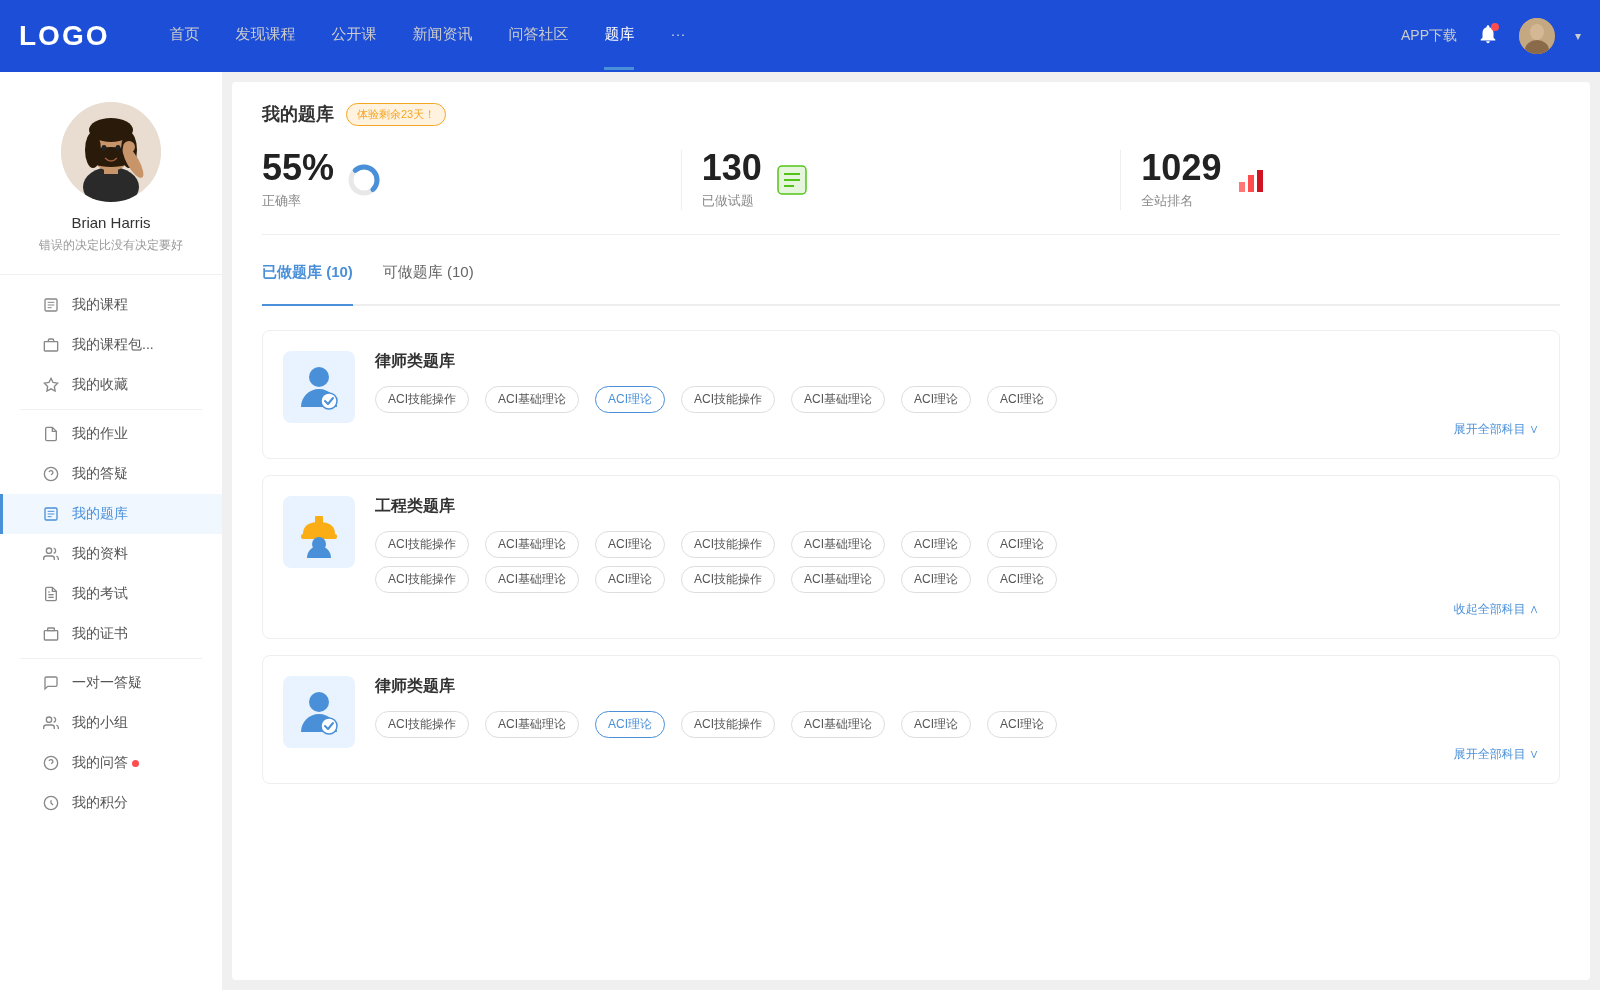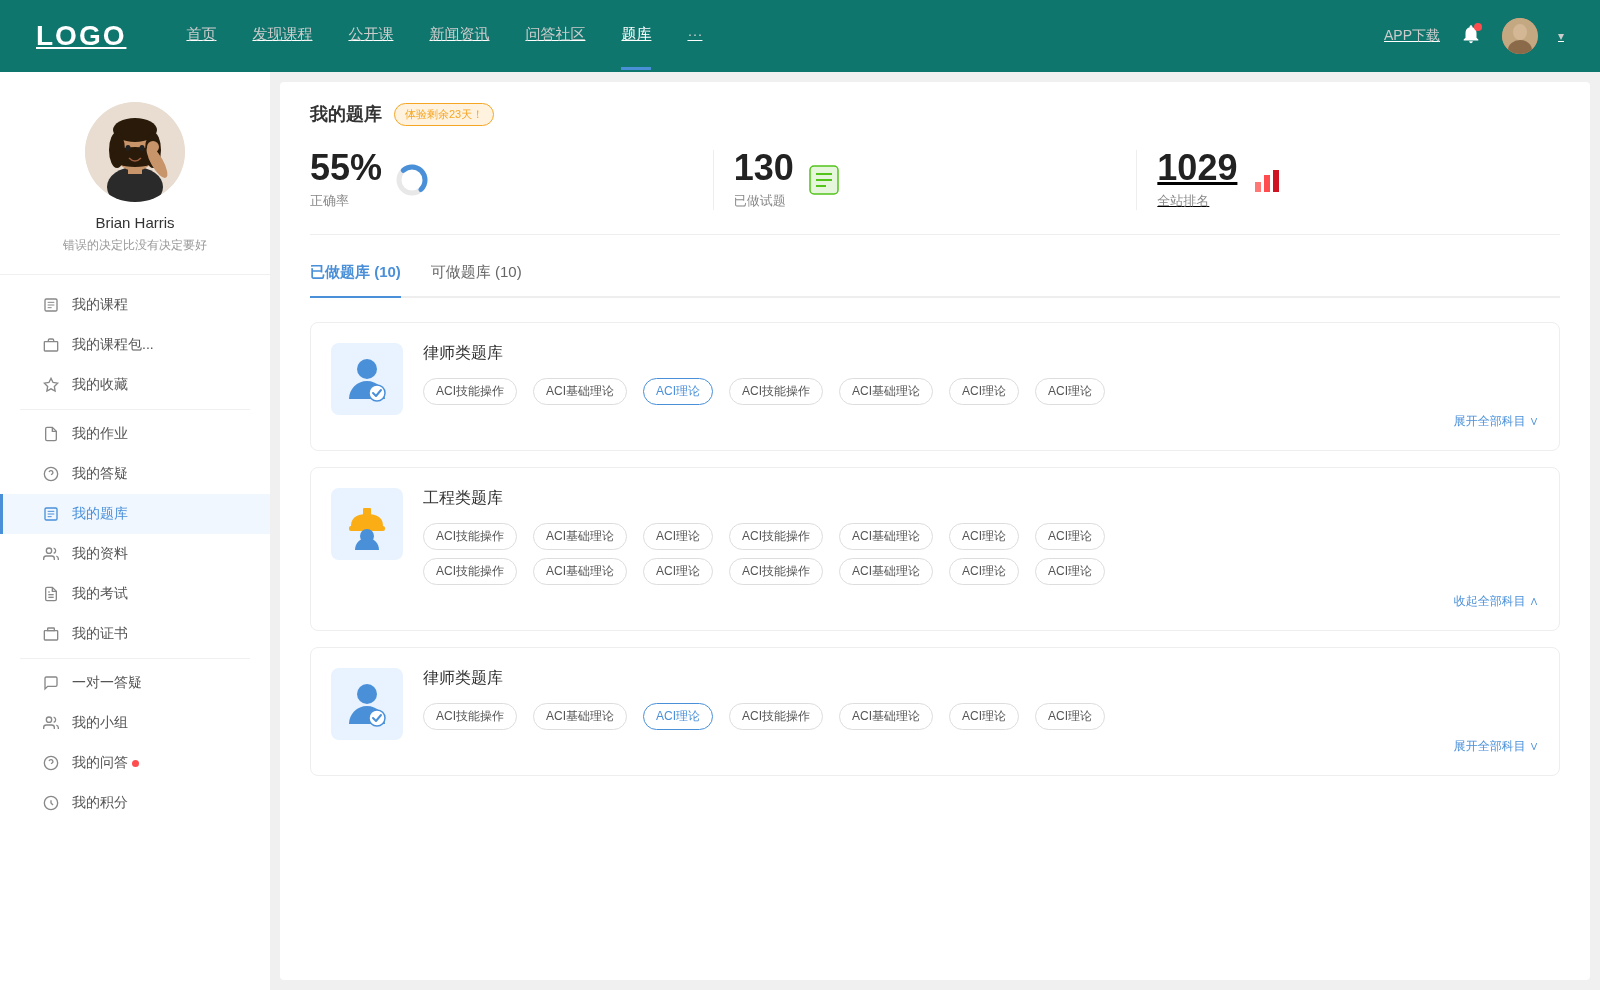--- a/index.html
+++ b/index.html
@@ -7,14 +7,13 @@
 
     
     .navbar {
-      background: #0f766e;
+      background: #1d4ed8;
       height: 72px;
       display: flex;
       align-items: center;
-      padding: 0 36px;
+      padding: 0 19px;
       color: white;
       position: relative;
-      text-decoration: underline;
     }
     .nav-logo {
       font-size: 28px;

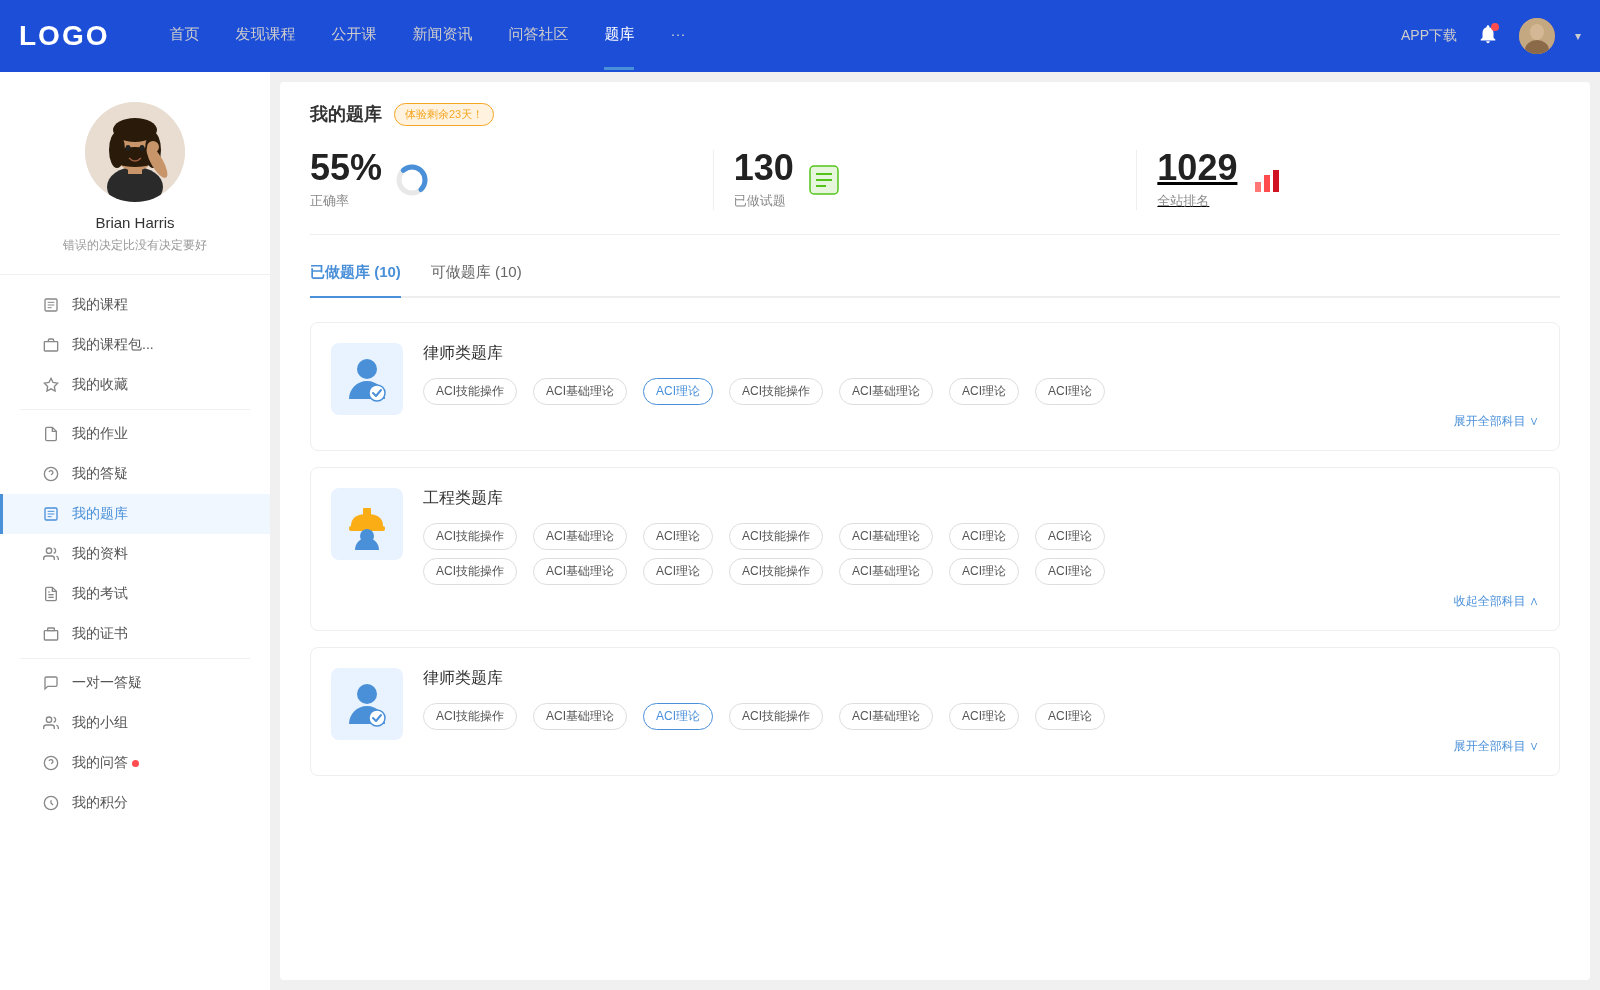--- a/index.html
+++ b/index.html
@@ -245,7 +245,6 @@
     }
     .stat-item:last-child {
       border-right: none;
-      text-decoration: underline;
     }
     .stat-number {
       font-size: 36px;

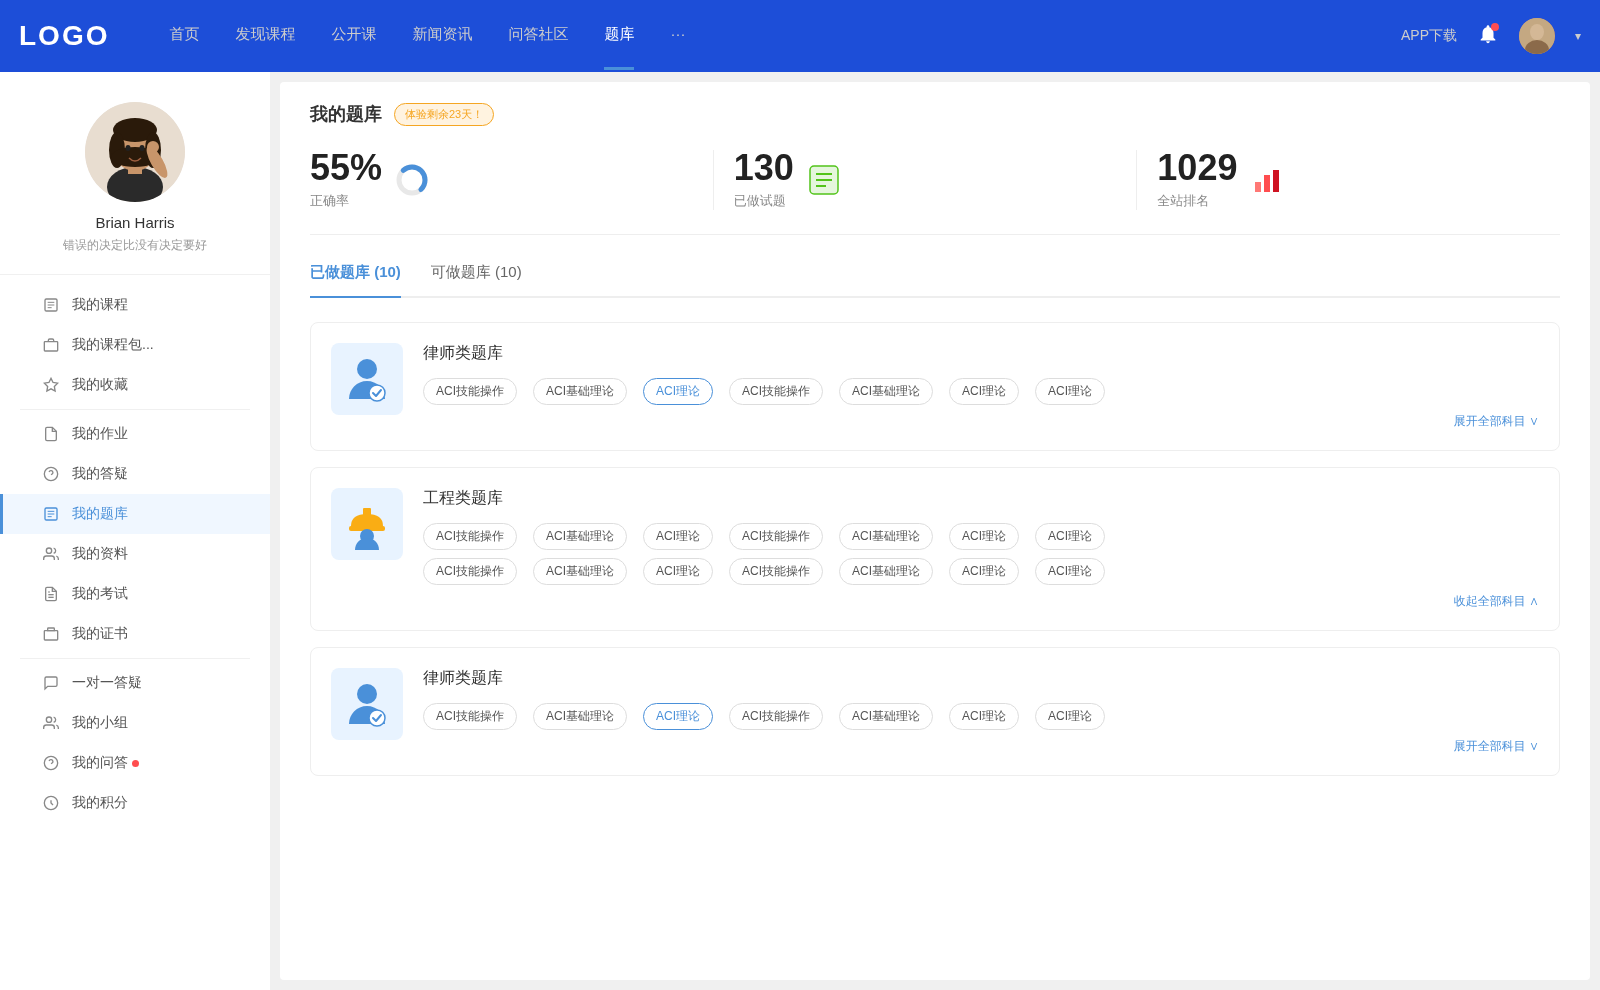--- a/index.html
+++ b/index.html
@@ -103,7 +103,7 @@
 
     
     .sidebar {
-      width: 270px;
+      width: 222px;
       background: white;
       padding: 30px 0 20px 0;
       flex-shrink: 0;

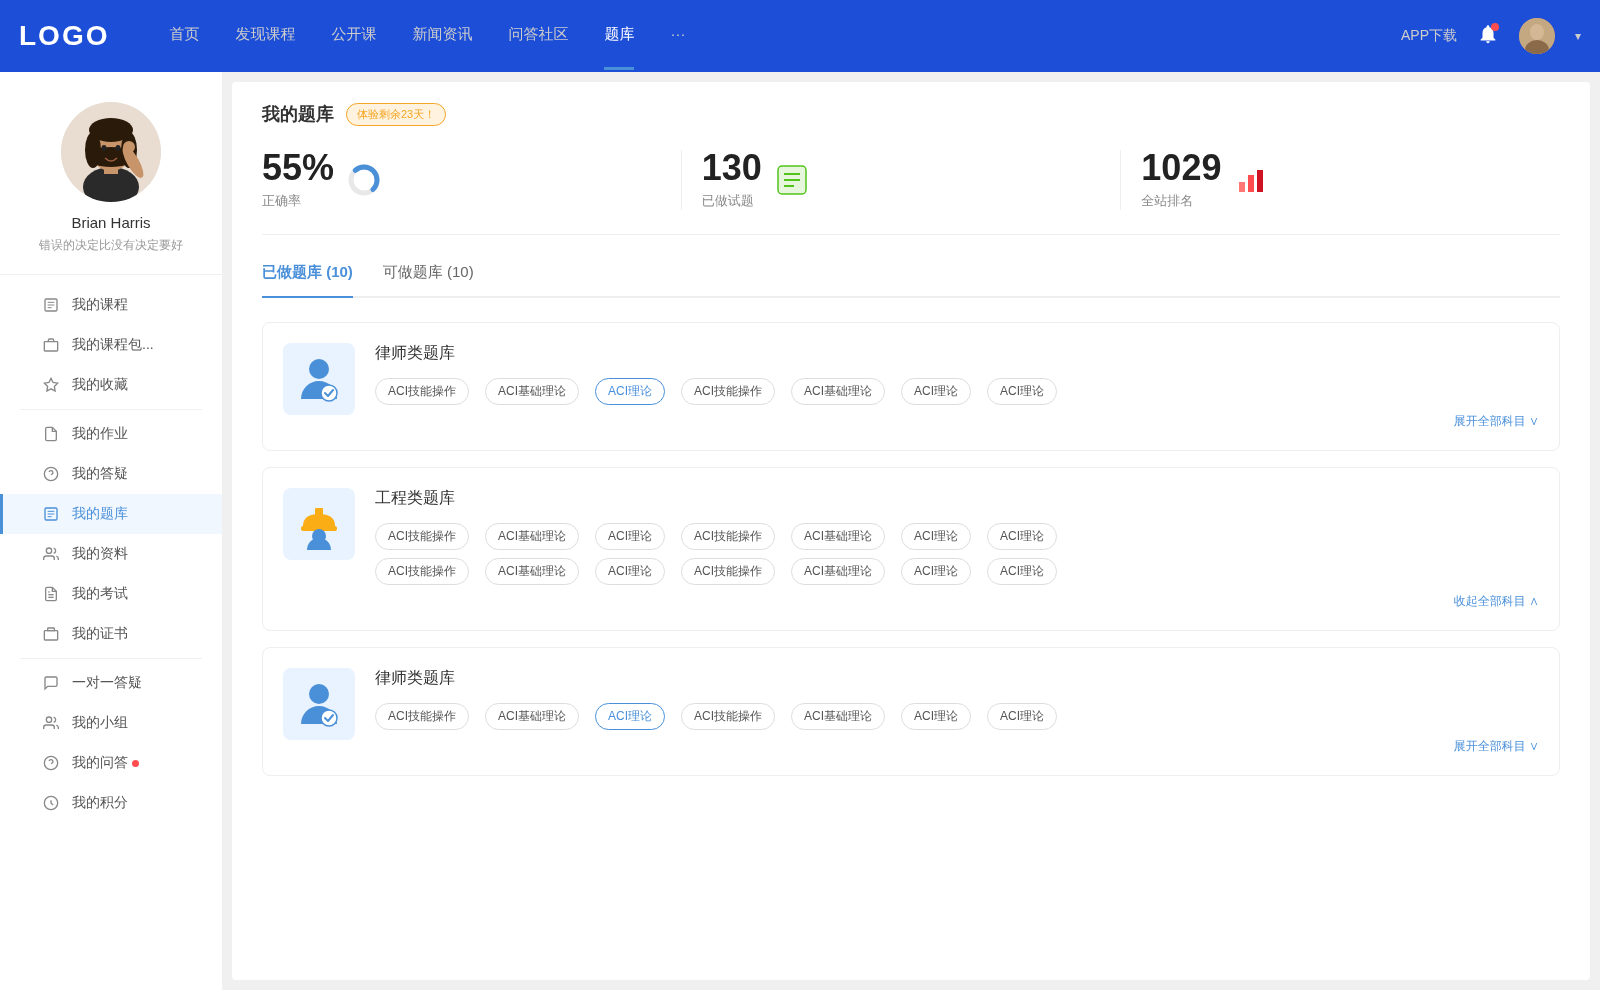--- a/index.html
+++ b/index.html
@@ -281,7 +281,7 @@
     .tab {
       font-size: 15px;
       color: #666;
-      padding-bottom: 14px;
+      padding-bottom: 22px;
       cursor: pointer;
       position: relative;
     }

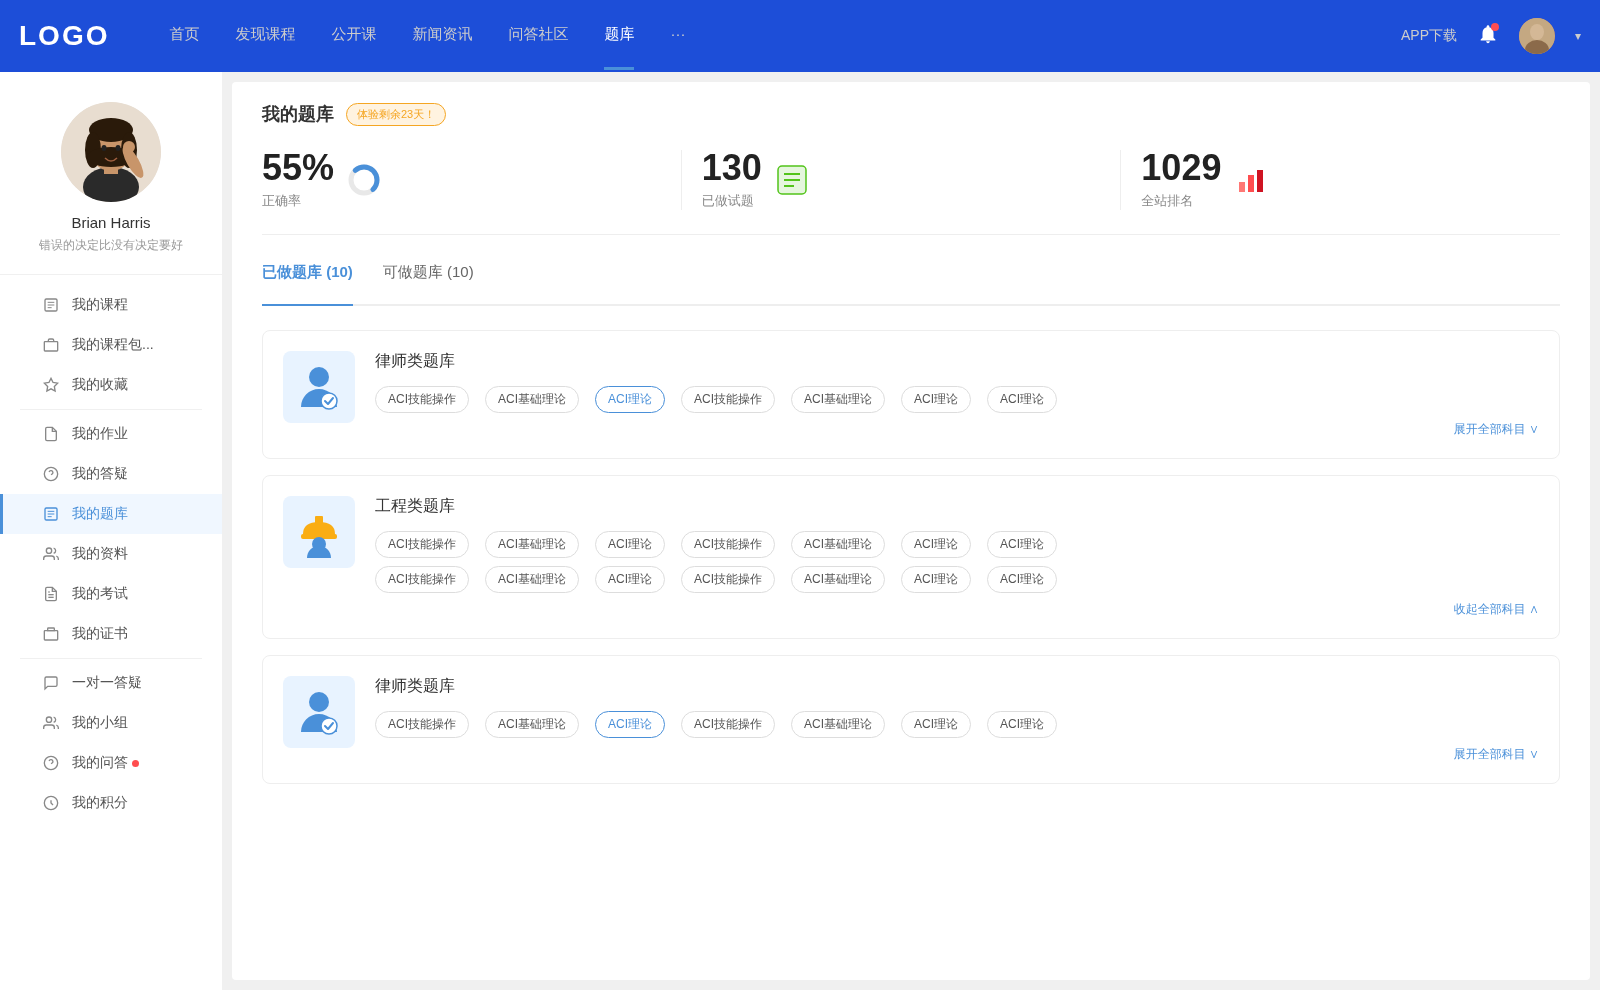--- a/index.html
+++ b/index.html
@@ -324,7 +324,7 @@
     }
     .bank-name {
       font-size: 16px;
-      font-weight: 400;
+      font-weight: 700;
       color: #333;
       margin-bottom: 14px;
     }

